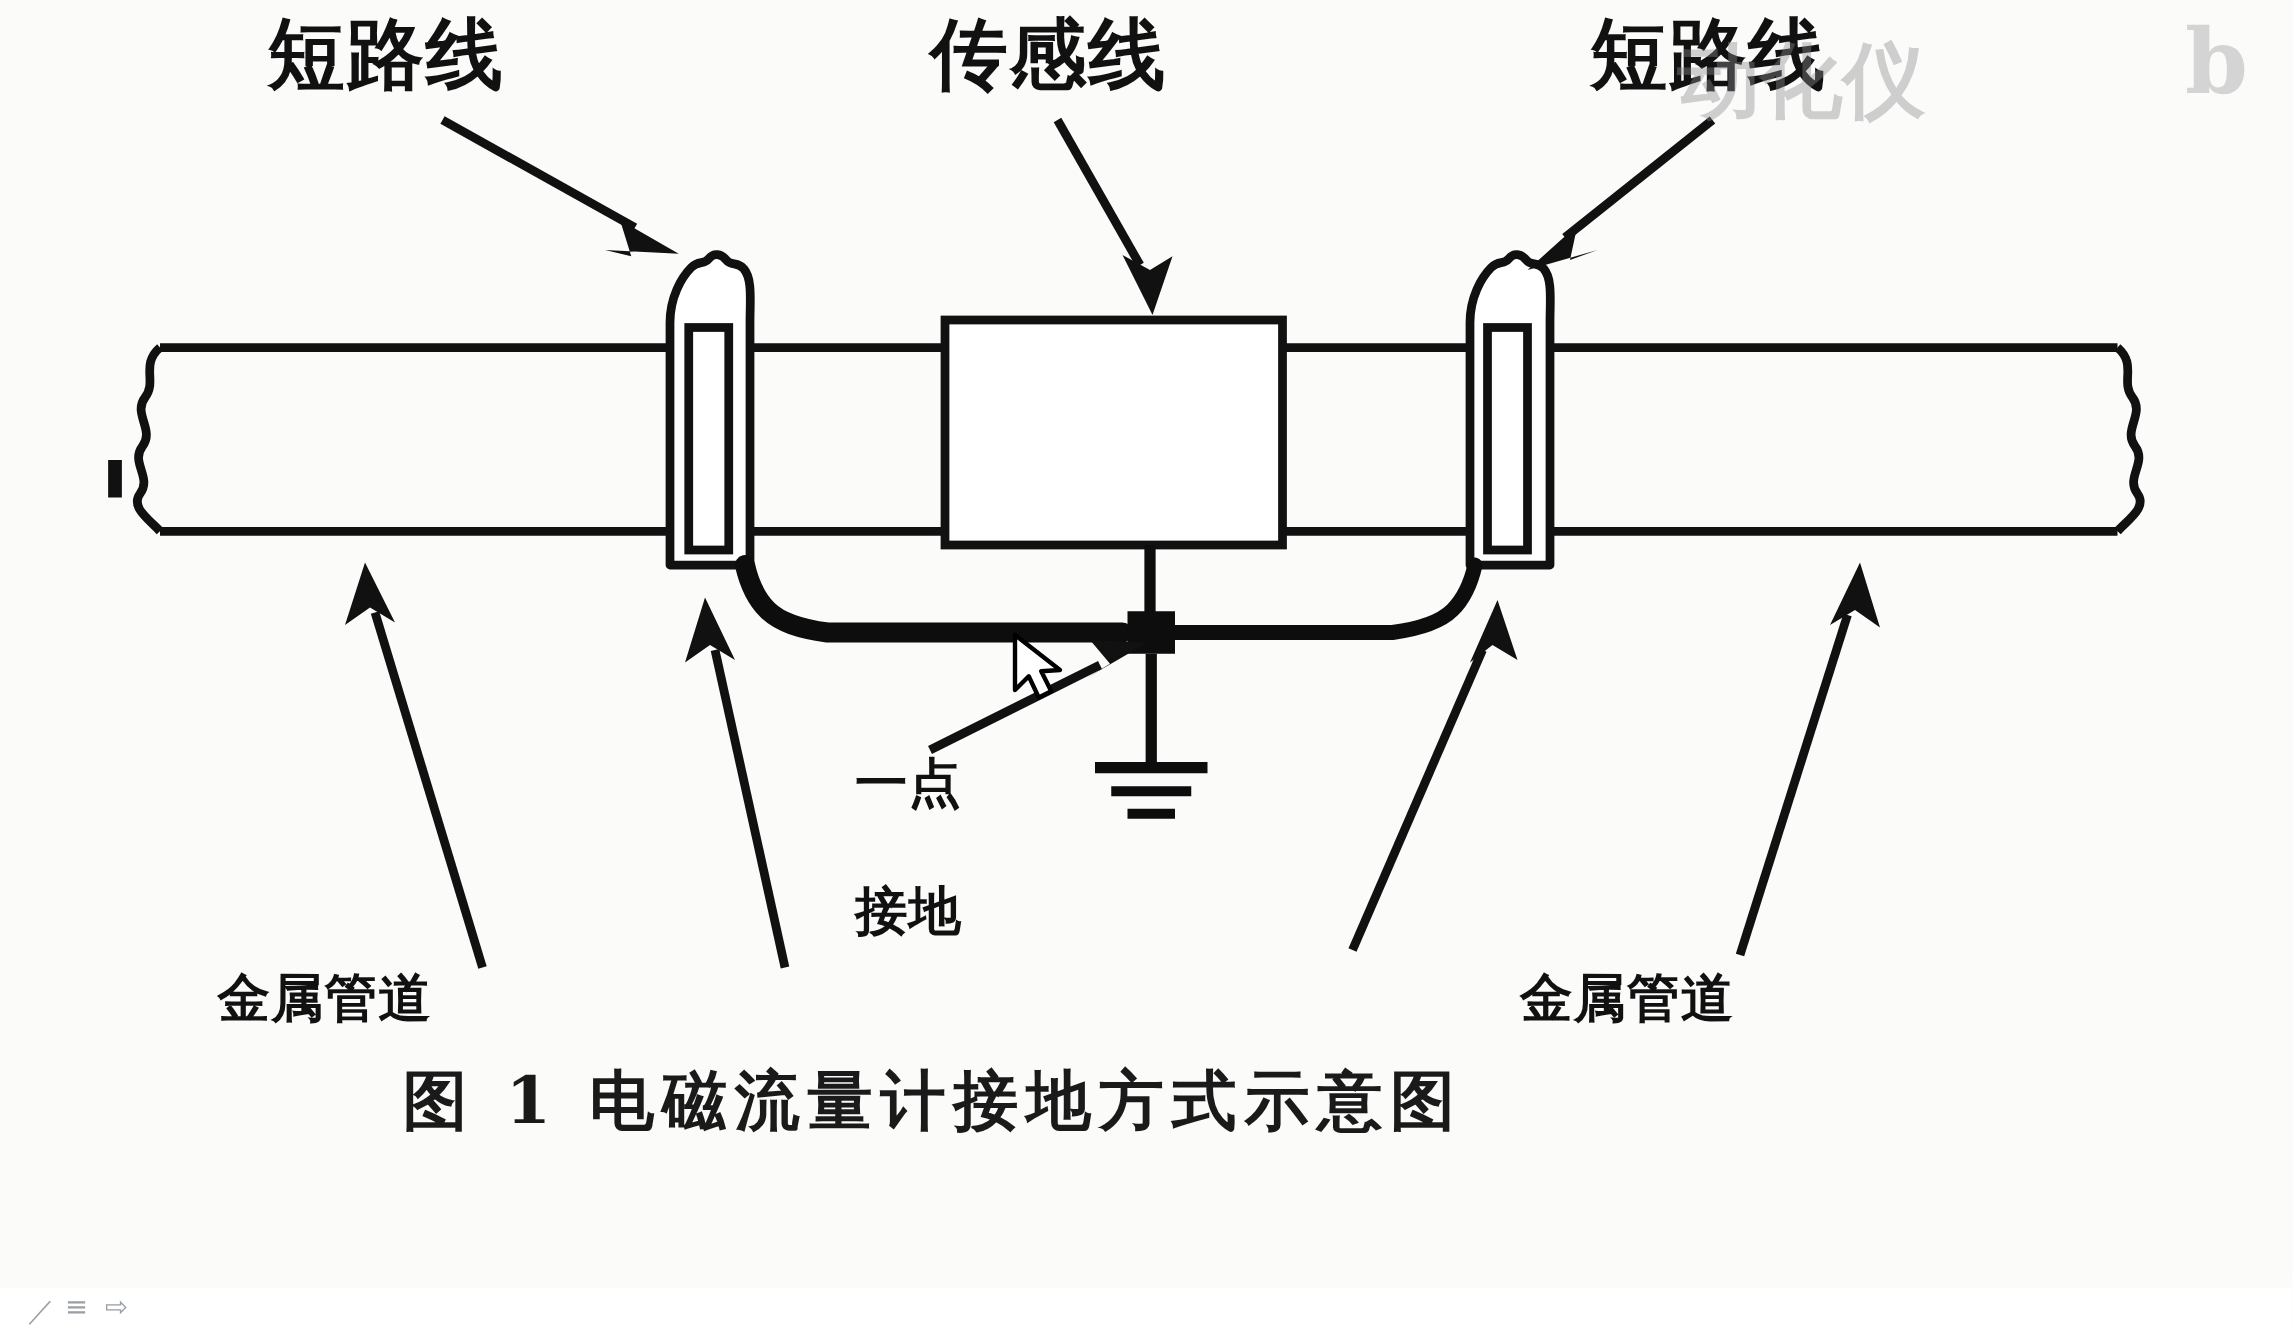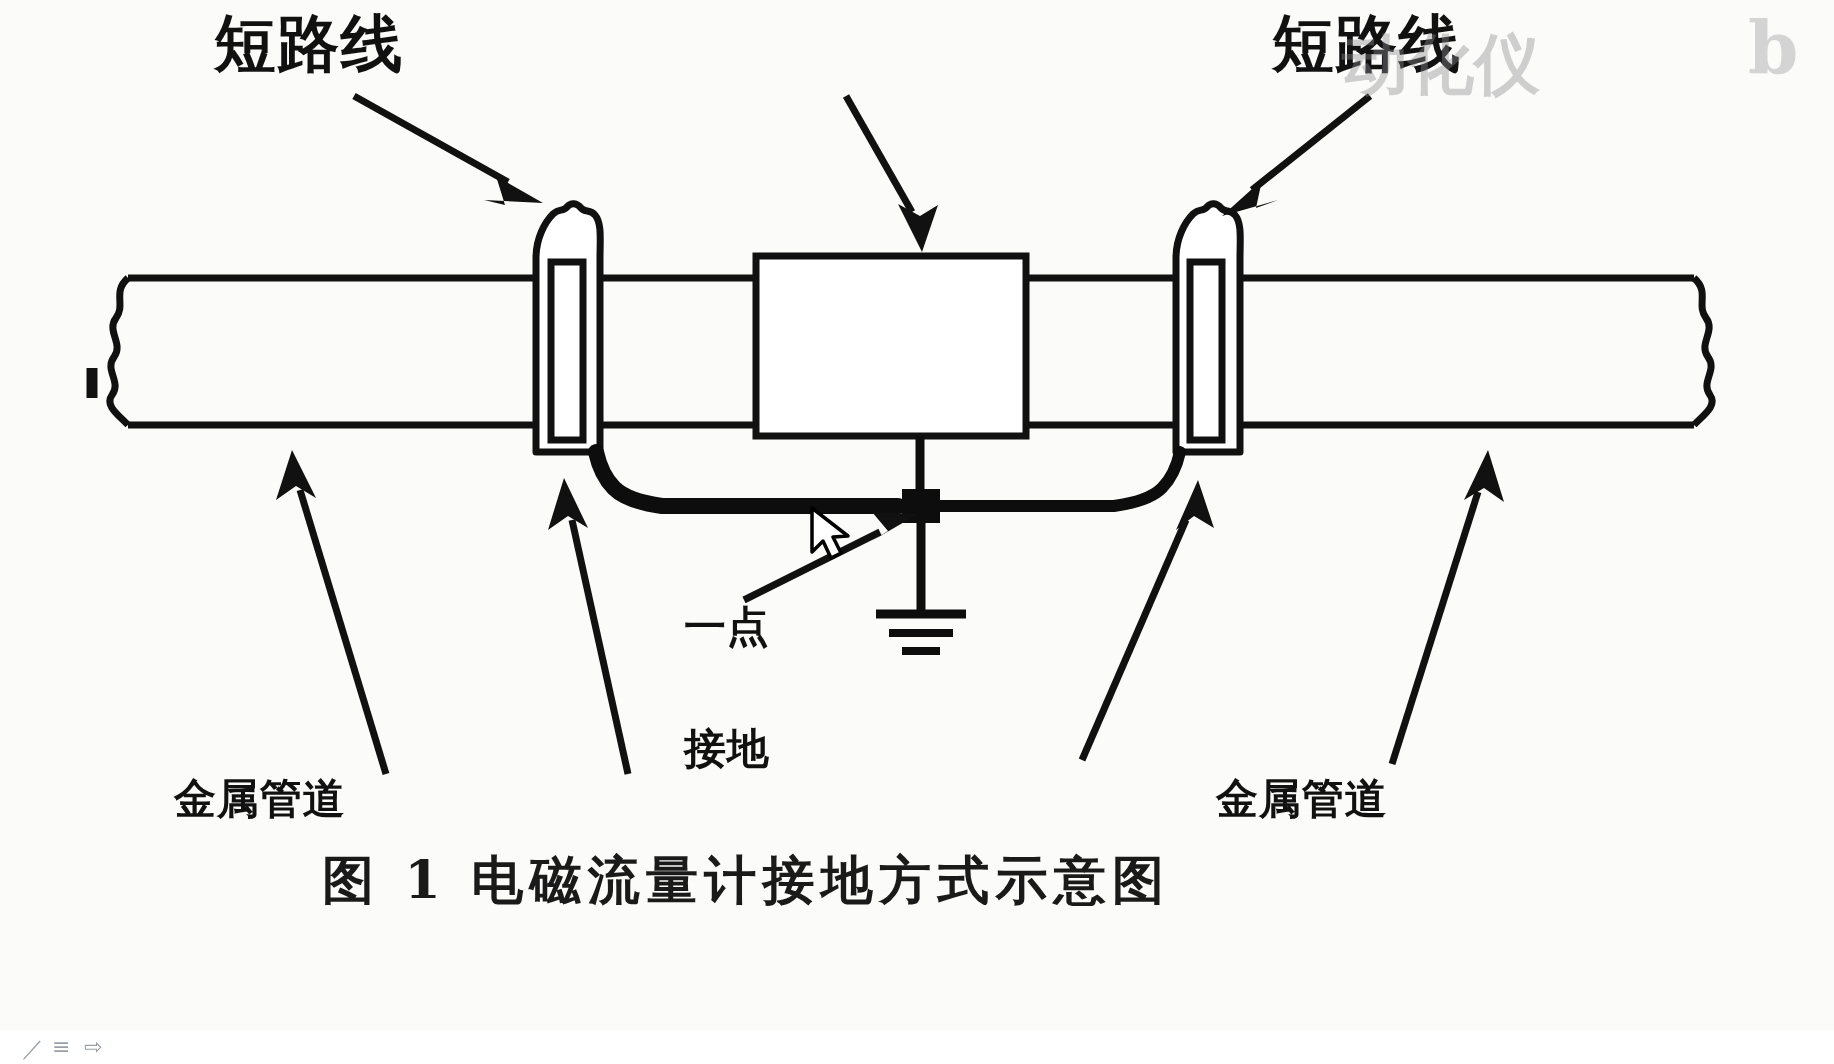--- a/index.html
+++ b/index.html
@@ -192,6 +192,7 @@
 
   <div class="lbl lbl-xl" style="left:214px; top:12px;">短路线</div>
 
+  <div class="lbl lbl-xl" style="left:744px; top:12px;">传感线</div>
 
   <div class="lbl lbl-xl" style="left:1272px; top:12px;">短路线</div>
 

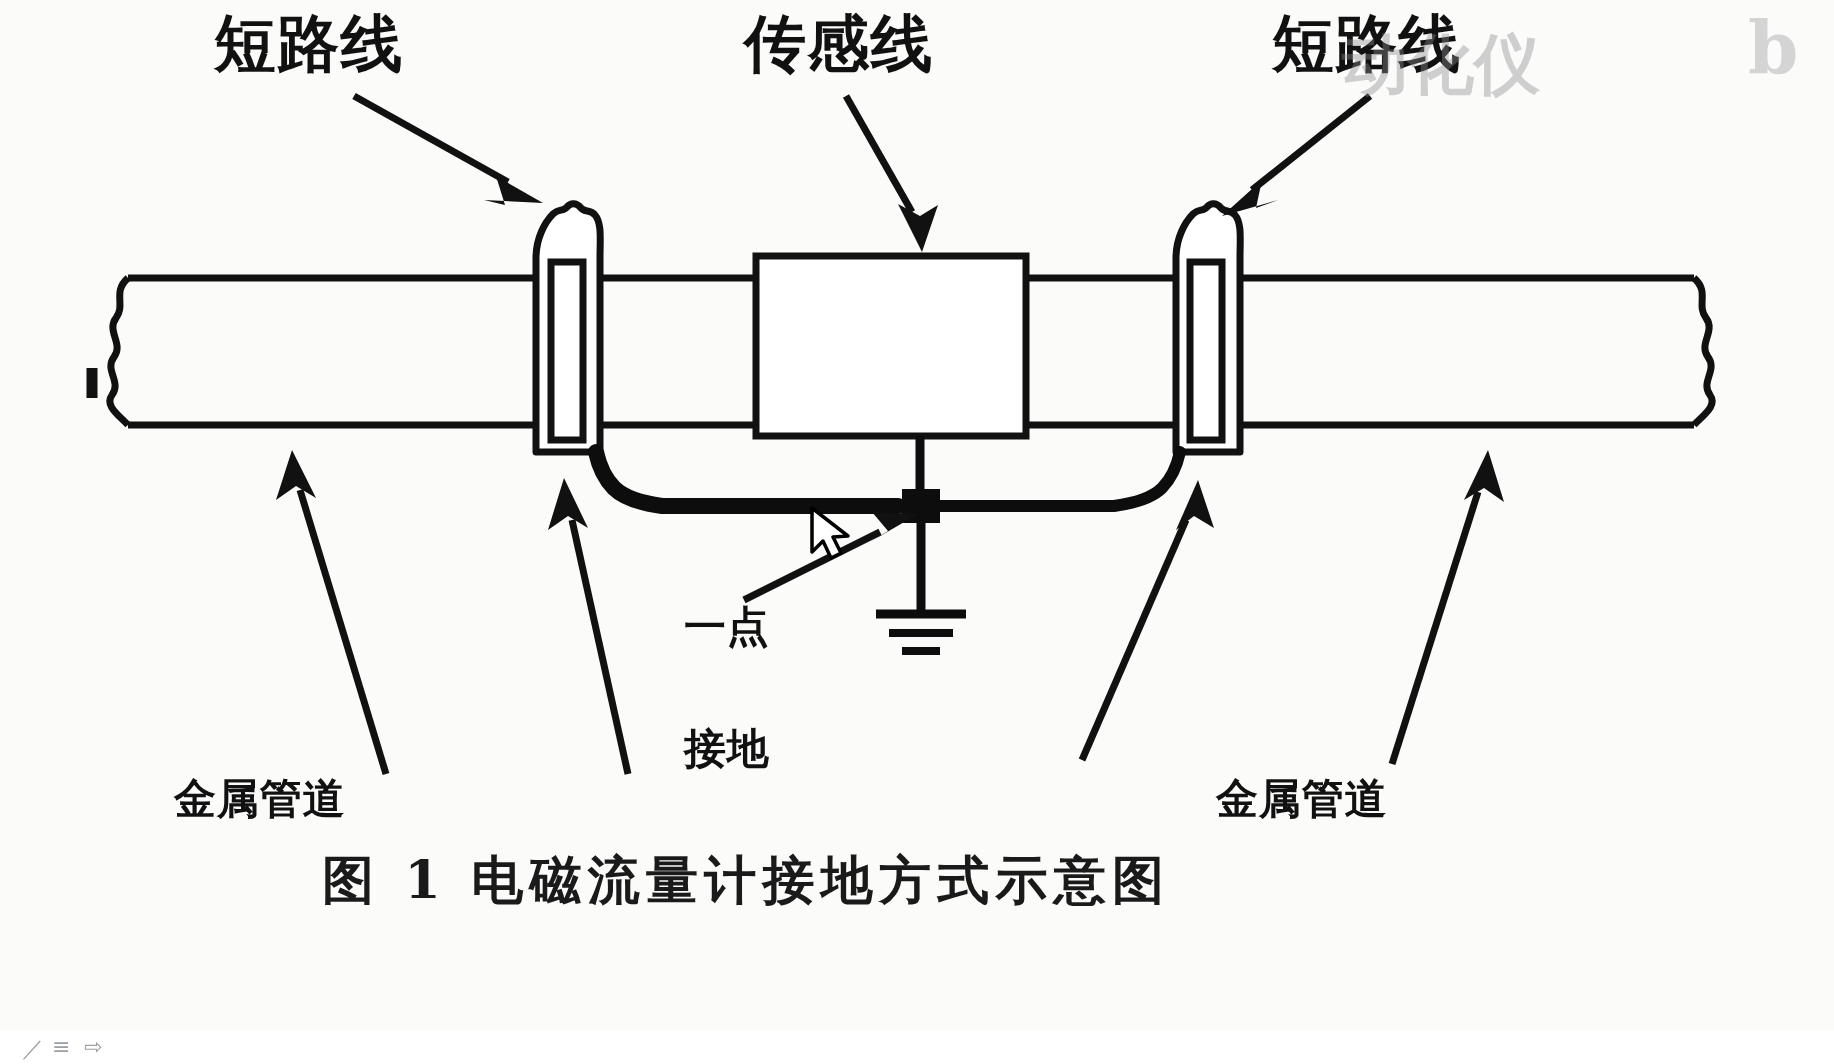--- a/index.html
+++ b/index.html
@@ -201,7 +201,7 @@
 
   <div class="lbl lbl-lg" style="left:684px; top:606px;">一点</div>
 
-  <div class="lbl lbl-lg" style="left:684px; top:728px;">接地</div>
+  <div class="lbl lbl-lg" style="left:684px; top:708px;">接地</div>
 
   <div class="lbl lbl-lg" style="left:174px; top:778px;">金属管道</div>
 

